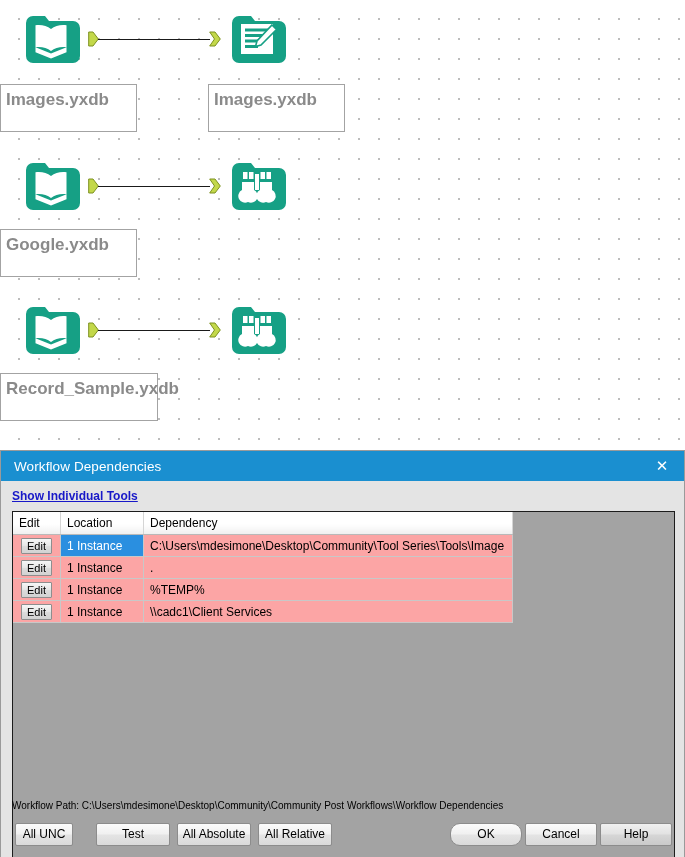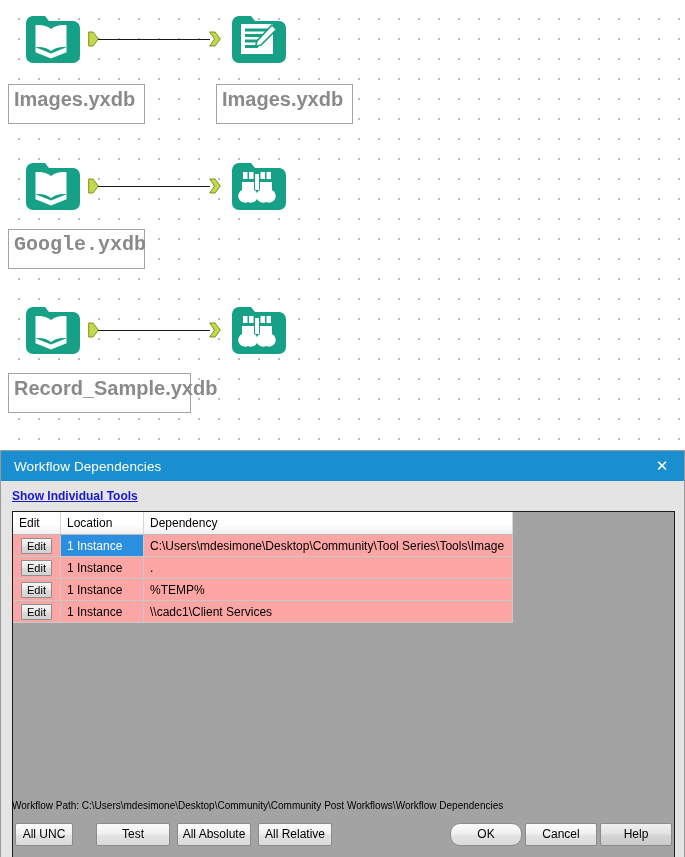--- a/index.html
+++ b/index.html
@@ -53,13 +53,12 @@
     background: #ffffff;
     color: #8a8a8a;
     font-weight: bold;
-    font-size: 20px;
+    font-size: 17px;
     line-height: 23px;
-    padding: 3px 5px 12px 5px;
+    padding: 3px 5px 20px 5px;
     font-family: "Liberation Sans", sans-serif;
     white-space: pre-wrap;
     box-sizing: border-box;
-    margin-left: 8px;
   }
 
   

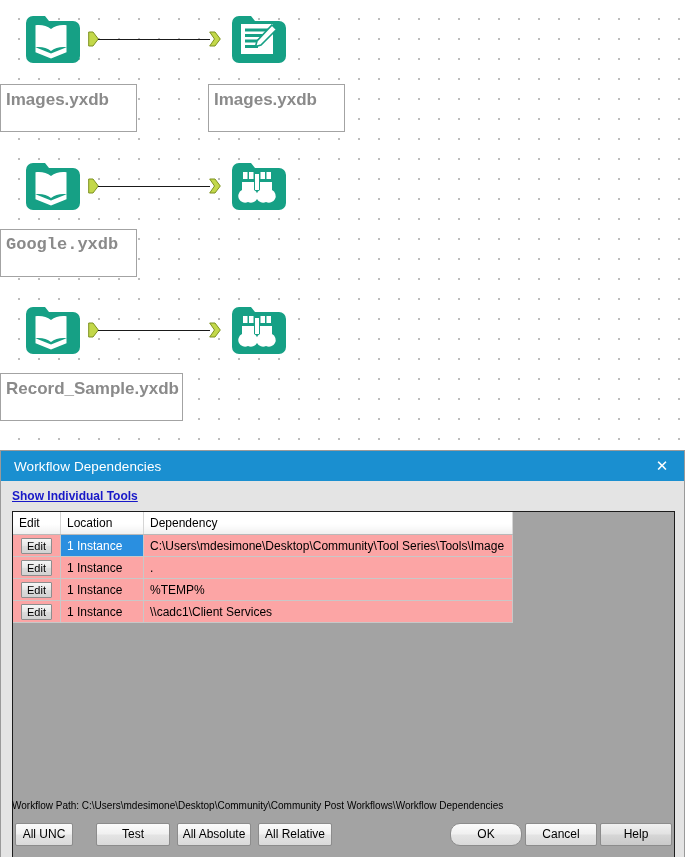--- a/index.html
+++ b/index.html
@@ -287,7 +287,7 @@
       </svg>
     </span>
   </div>
-  <div class="label-box" style="left:0px; top:229px; width:137px;font-family:Liberation Mono, monospace;">Google.yxdb</div>
+  <div class="label-box" style="left:0px; top:229px; width:137px;">Google.yxdb</div>
 
   <div class="tool" style="left:22px; top:300px;">
     <span>

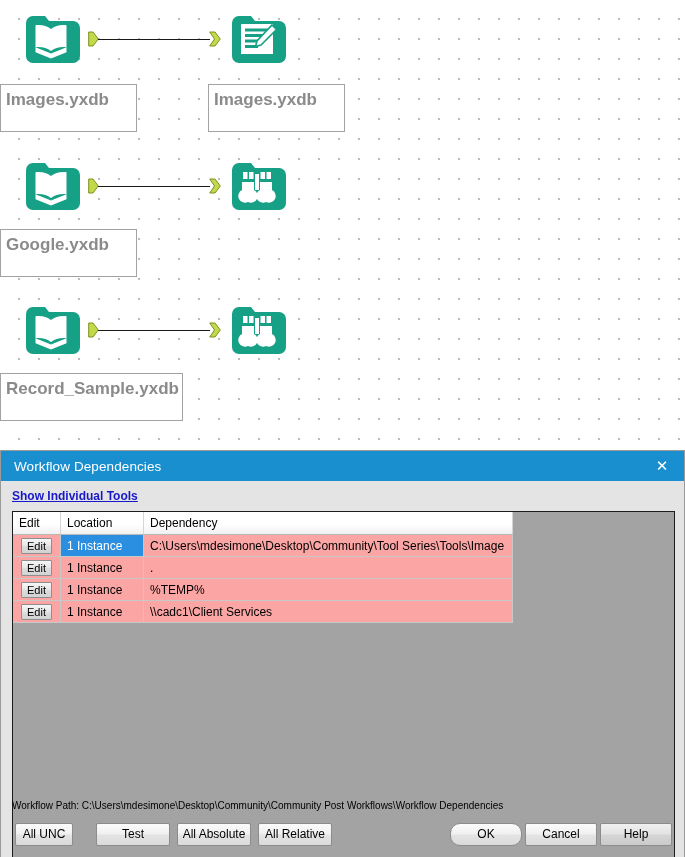--- a/index.html
+++ b/index.html
@@ -326,7 +326,7 @@
       </svg>
     </span>
   </div>
-  <div class="label-box" style="left:0px; top:373px; width:183px;">Record_Sample.yxdb</div>
+  <div class="label-box" style="left:0px; top:373px; width:158px;">Record_Sample.yxdb</div>
 
 </div>
 

